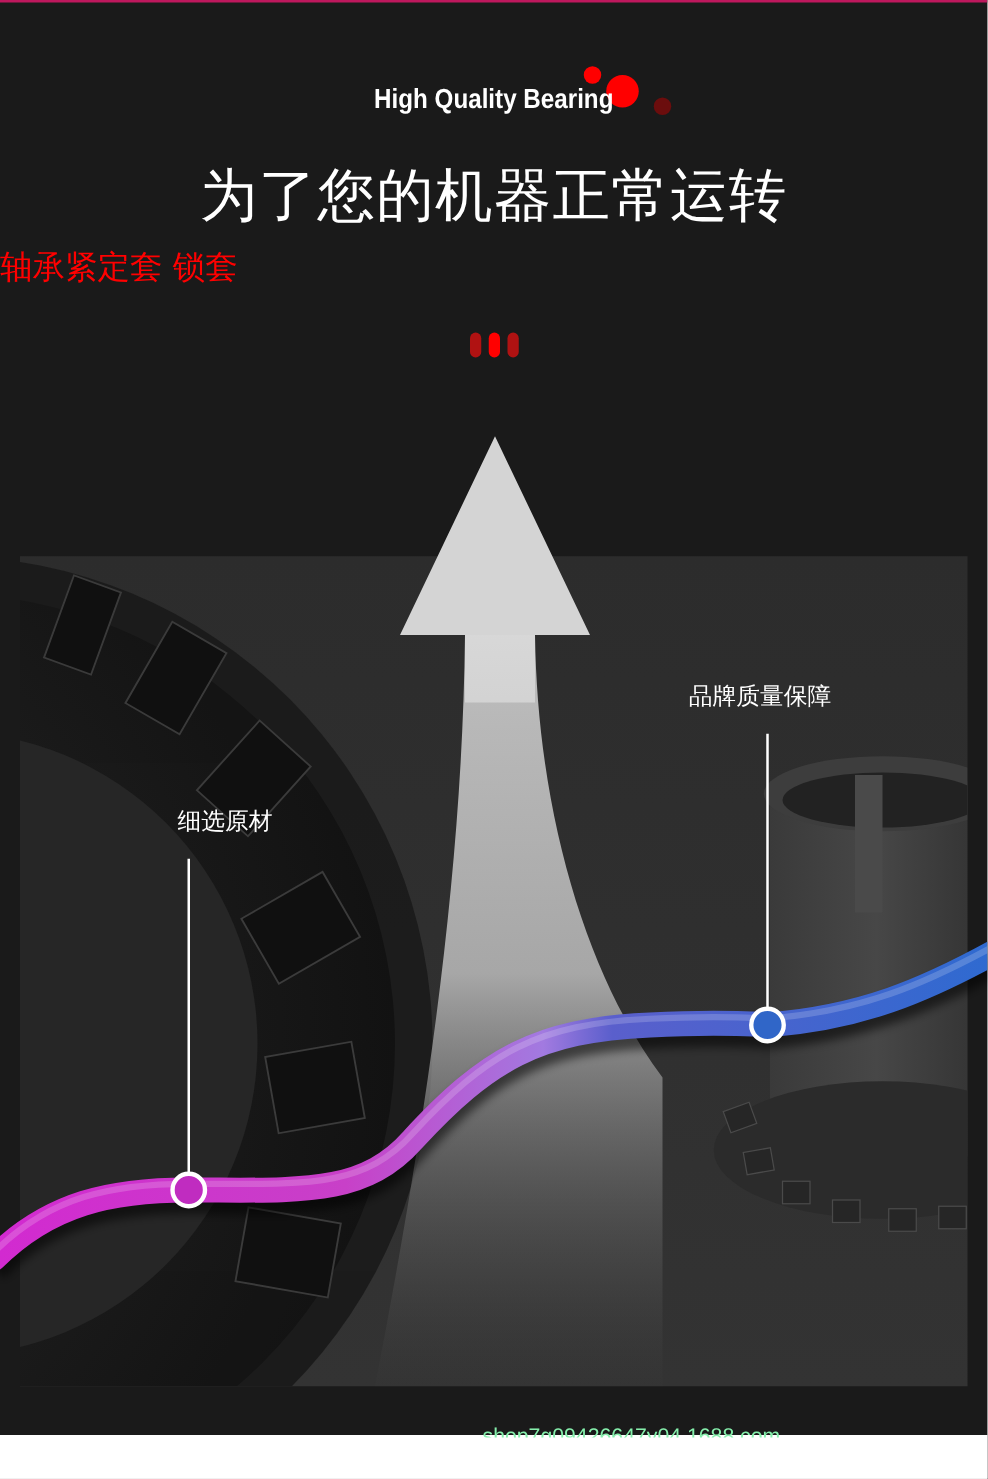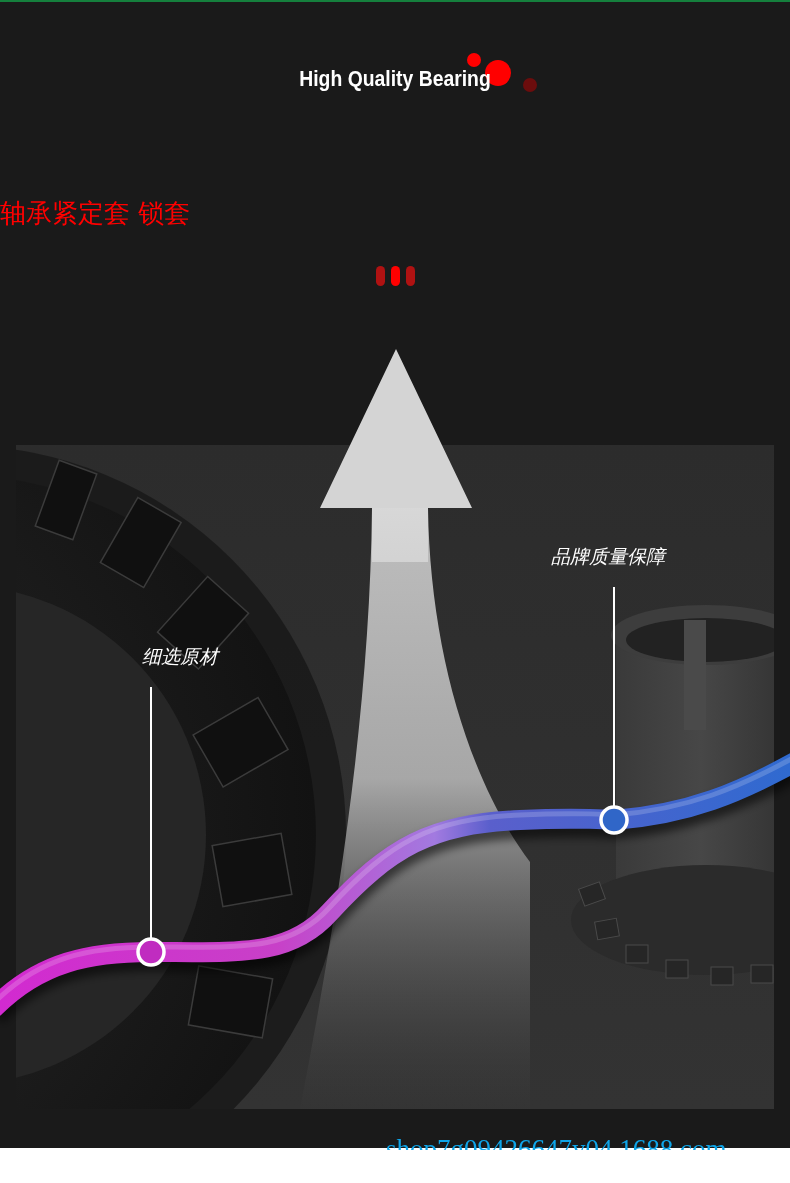--- a/index.html
+++ b/index.html
@@ -8,7 +8,7 @@
   .page {
     position: absolute; left: 0; top: 0; width: 790px; height: 1148px;
     background: #1a1a1a;
-    border-top: 2px solid #15803d;
+    border-top: 2px solid #be185d;
   }
   .eyebrow {
     position: absolute; left: 0; width: 790px; top: 64px;

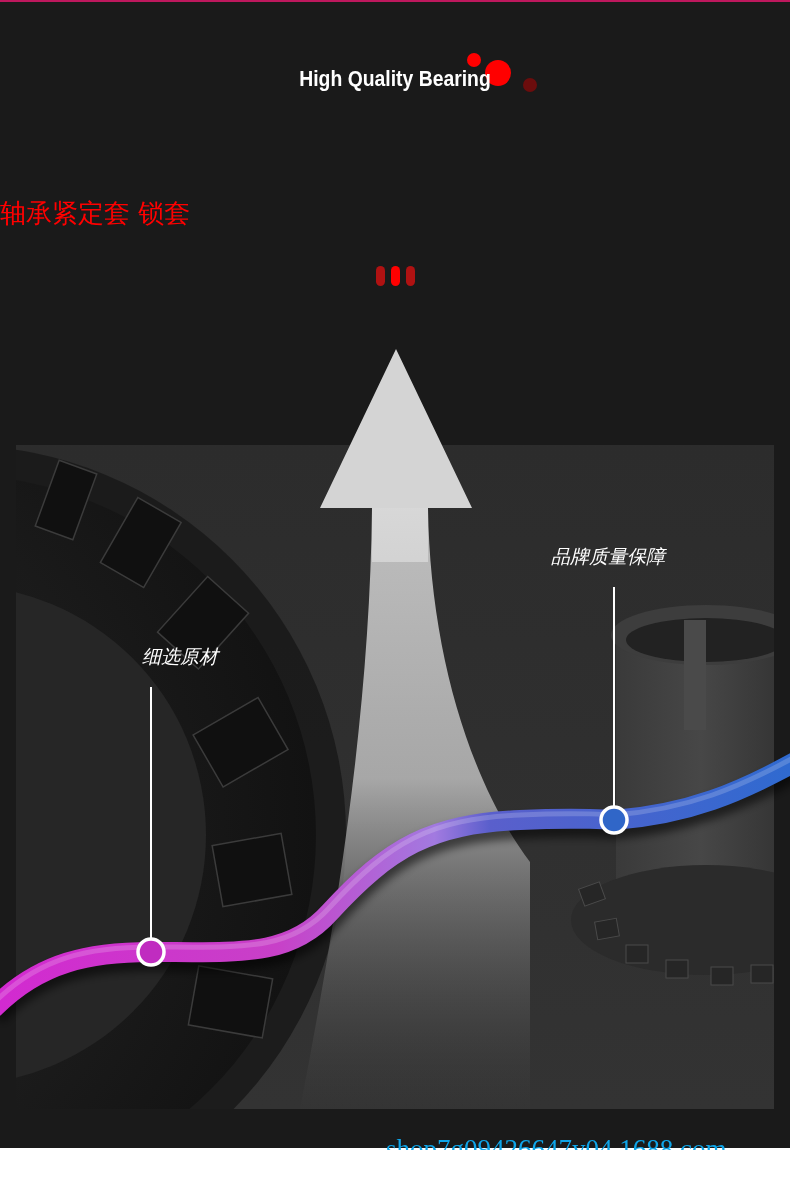--- a/index.html
+++ b/index.html
@@ -56,6 +56,7 @@
   <div class="dot" style="left:523px;top:76px;width:14px;height:14px;background:#6b0d0d;"></div>
 
   <div class="eyebrow">High Quality Bearing</div>
+  <div class="title">为了您的机器正常运转</div>
   <div class="subtitle">轴承紧定套  锁套</div>
 
   <div>

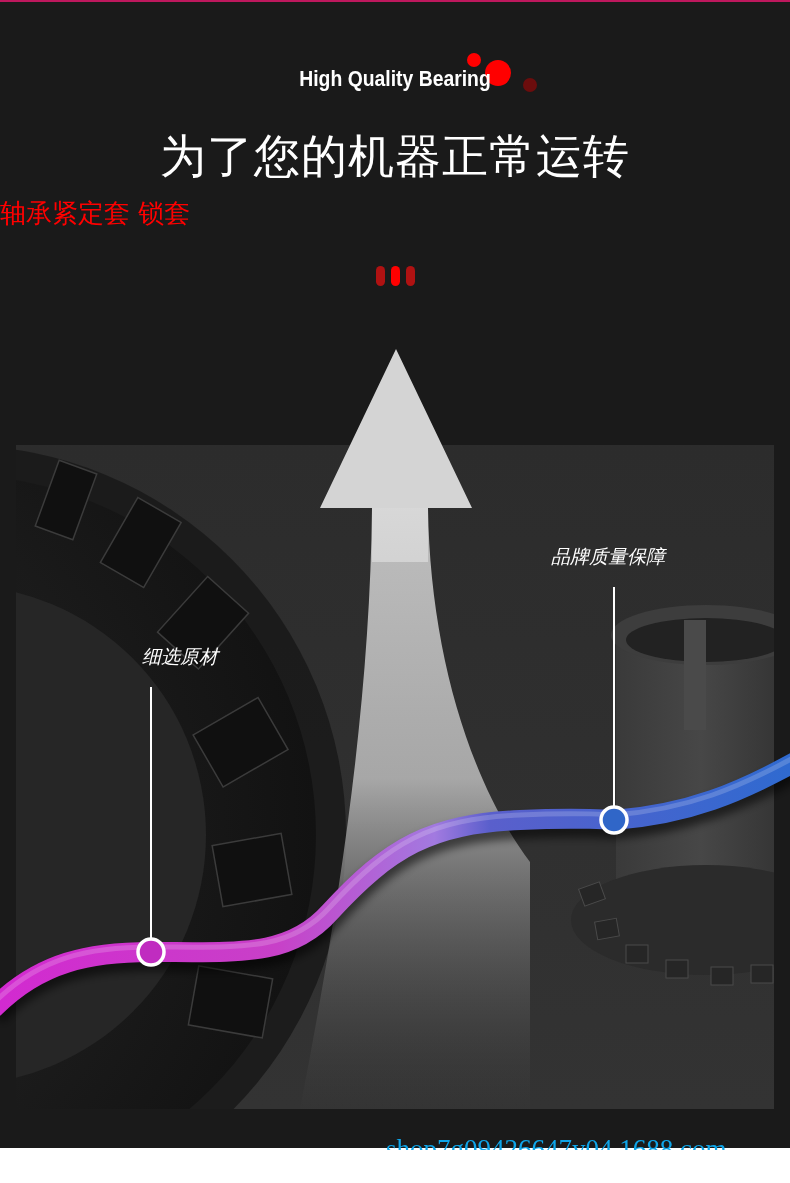--- a/index.html
+++ b/index.html
@@ -37,7 +37,7 @@
   }
   .label {
     position: absolute; color: #ffffff; font-size: 19px;
-    font-family: "DejaVu Sans", sans-serif; white-space: nowrap; font-style: italic;
+    font-family: "DejaVu Sans", sans-serif; white-space: nowrap;
   }
   .watermark {
     position: absolute; left: 386px; top: 1132px; height: 16px; overflow: hidden;

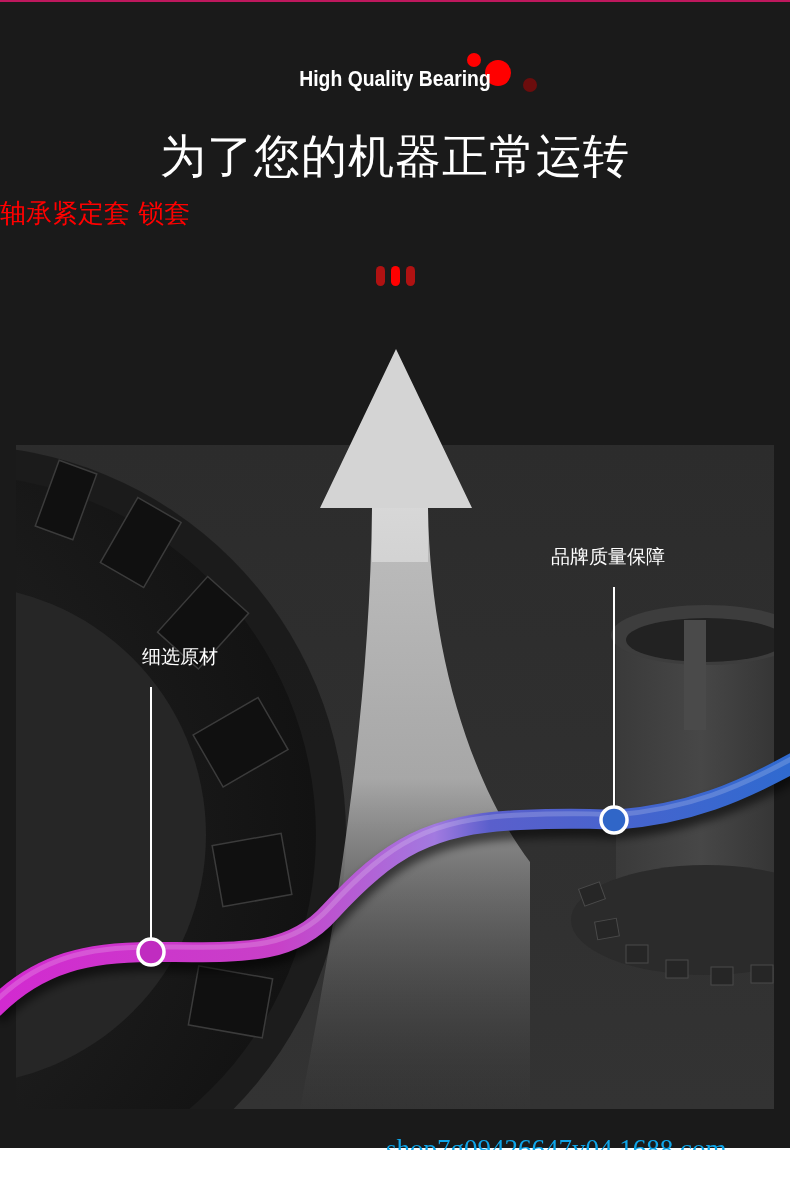--- a/index.html
+++ b/index.html
@@ -41,7 +41,7 @@
   }
   .watermark {
     position: absolute; left: 386px; top: 1132px; height: 16px; overflow: hidden;
-    color: #0ea5e9; font-family: Liberation Serif, serif; font-size: 27px;
+    color: #86efac; font-family: Liberation Sans, sans-serif; font-size: 17px;
     line-height: 30px; white-space: nowrap;
   }
   svg.overlay { position: absolute; left: 0; top: 0; }

